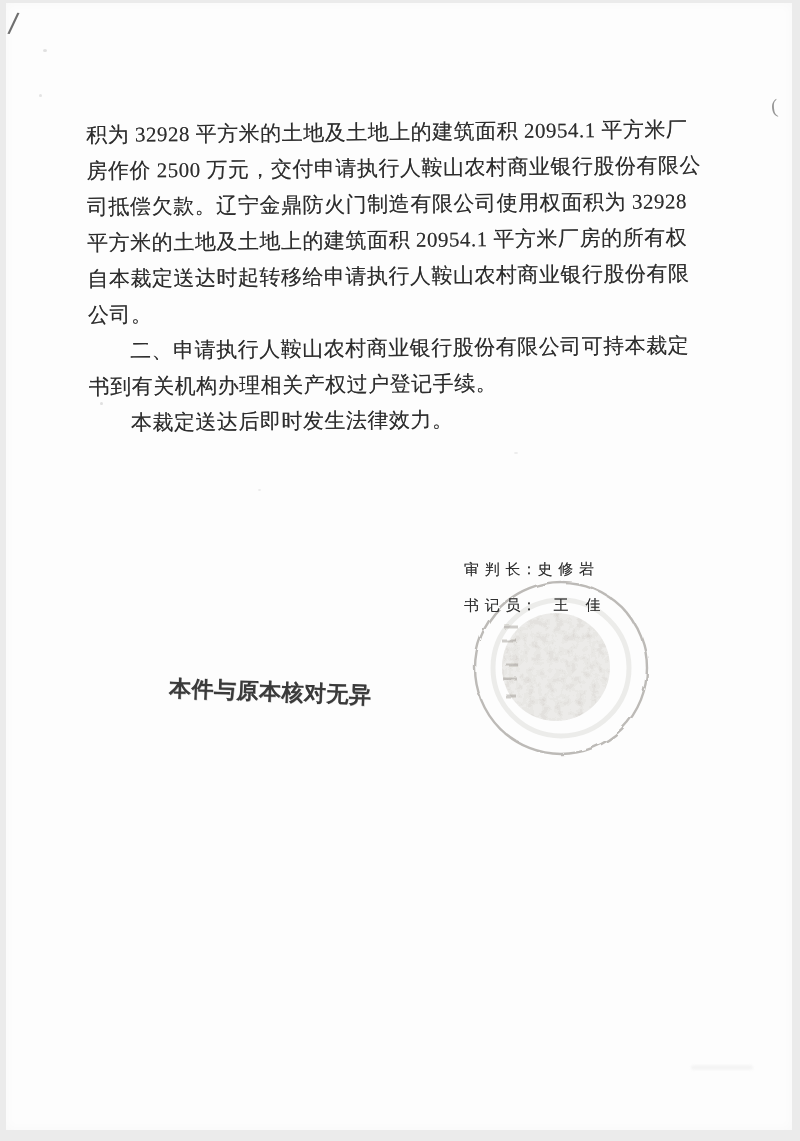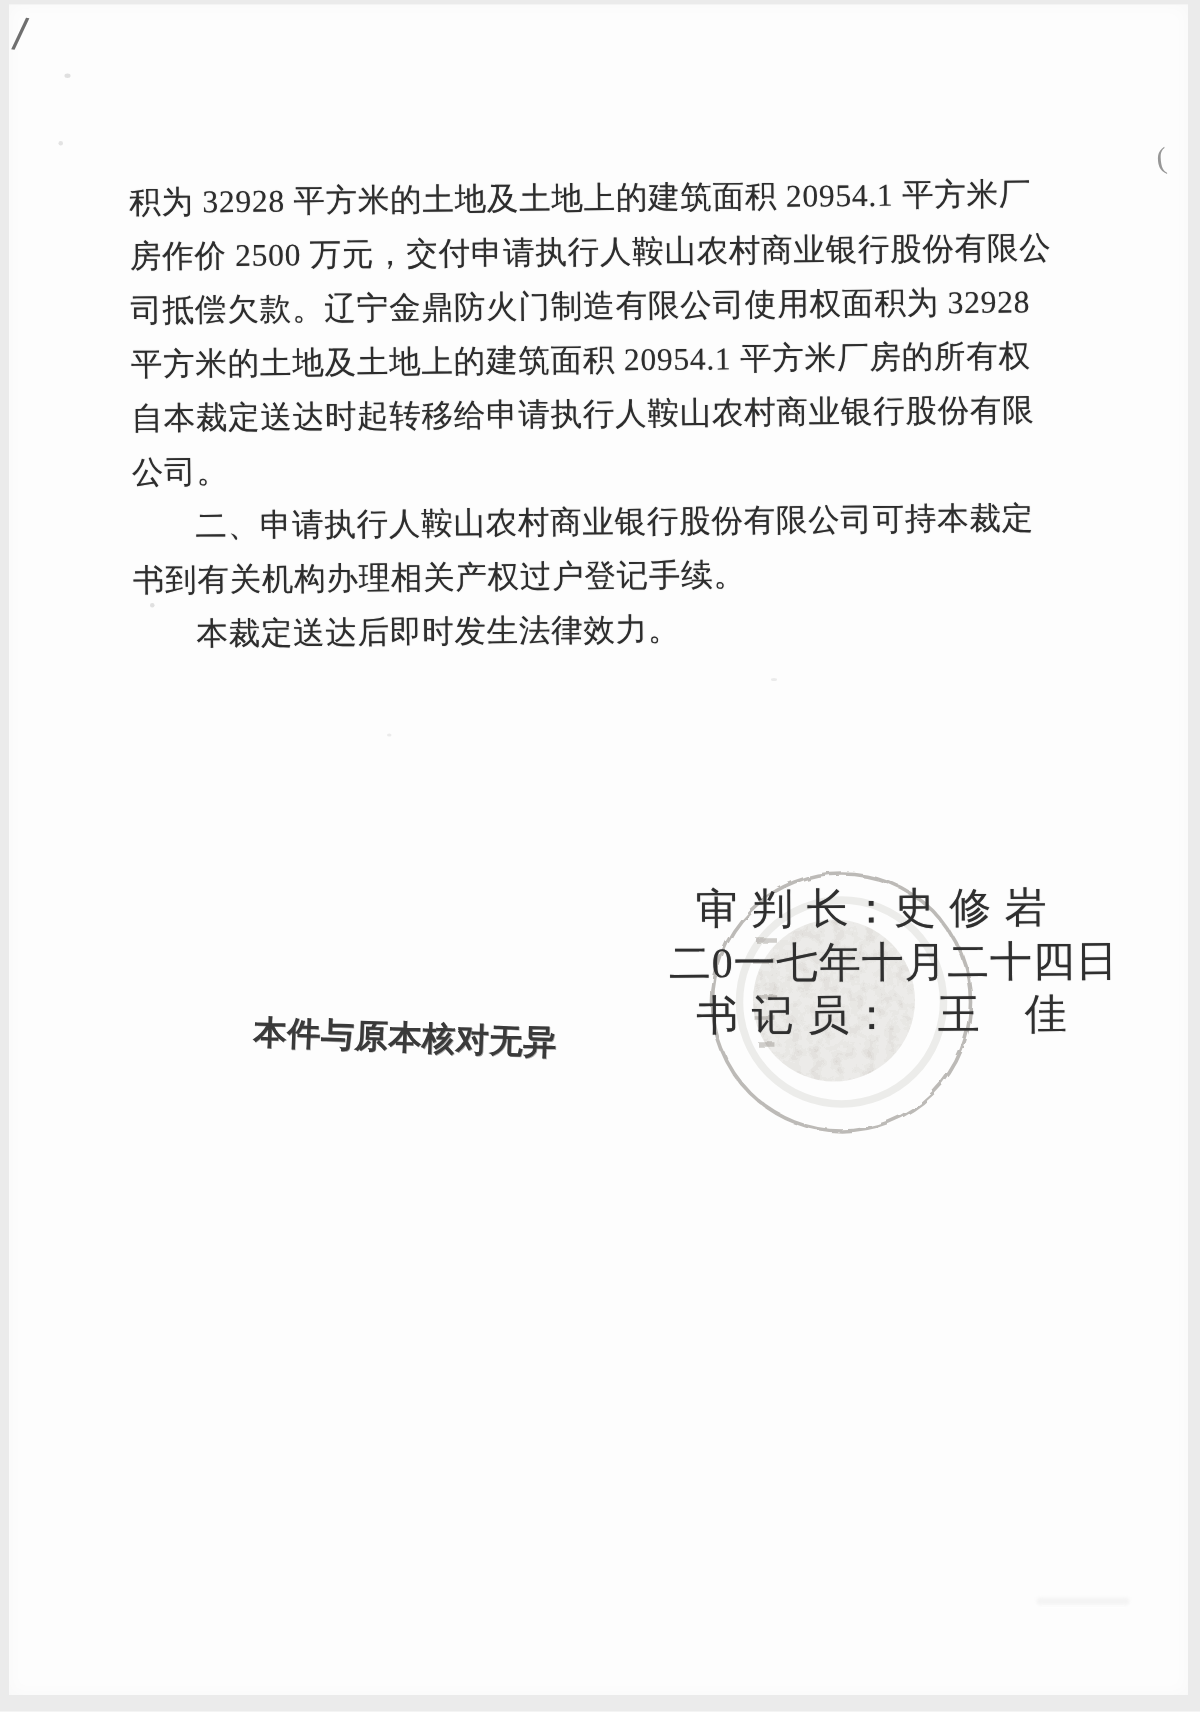--- a/index.html
+++ b/index.html
@@ -36,8 +36,8 @@
   
   .sig-block {
     position: absolute;
-    left: 440px; top: 586px; width: 255px;
-    font-size: 28px; line-height: 35.5px;
+    left: 440px; top: 549px; width: 255px;
+    font-size: 15px; line-height: 35.5px;
     color: #2f2f2f;
     transform: rotate(-0.3deg);
     text-shadow: 0 0 0.6px rgba(45,45,45,0.5);

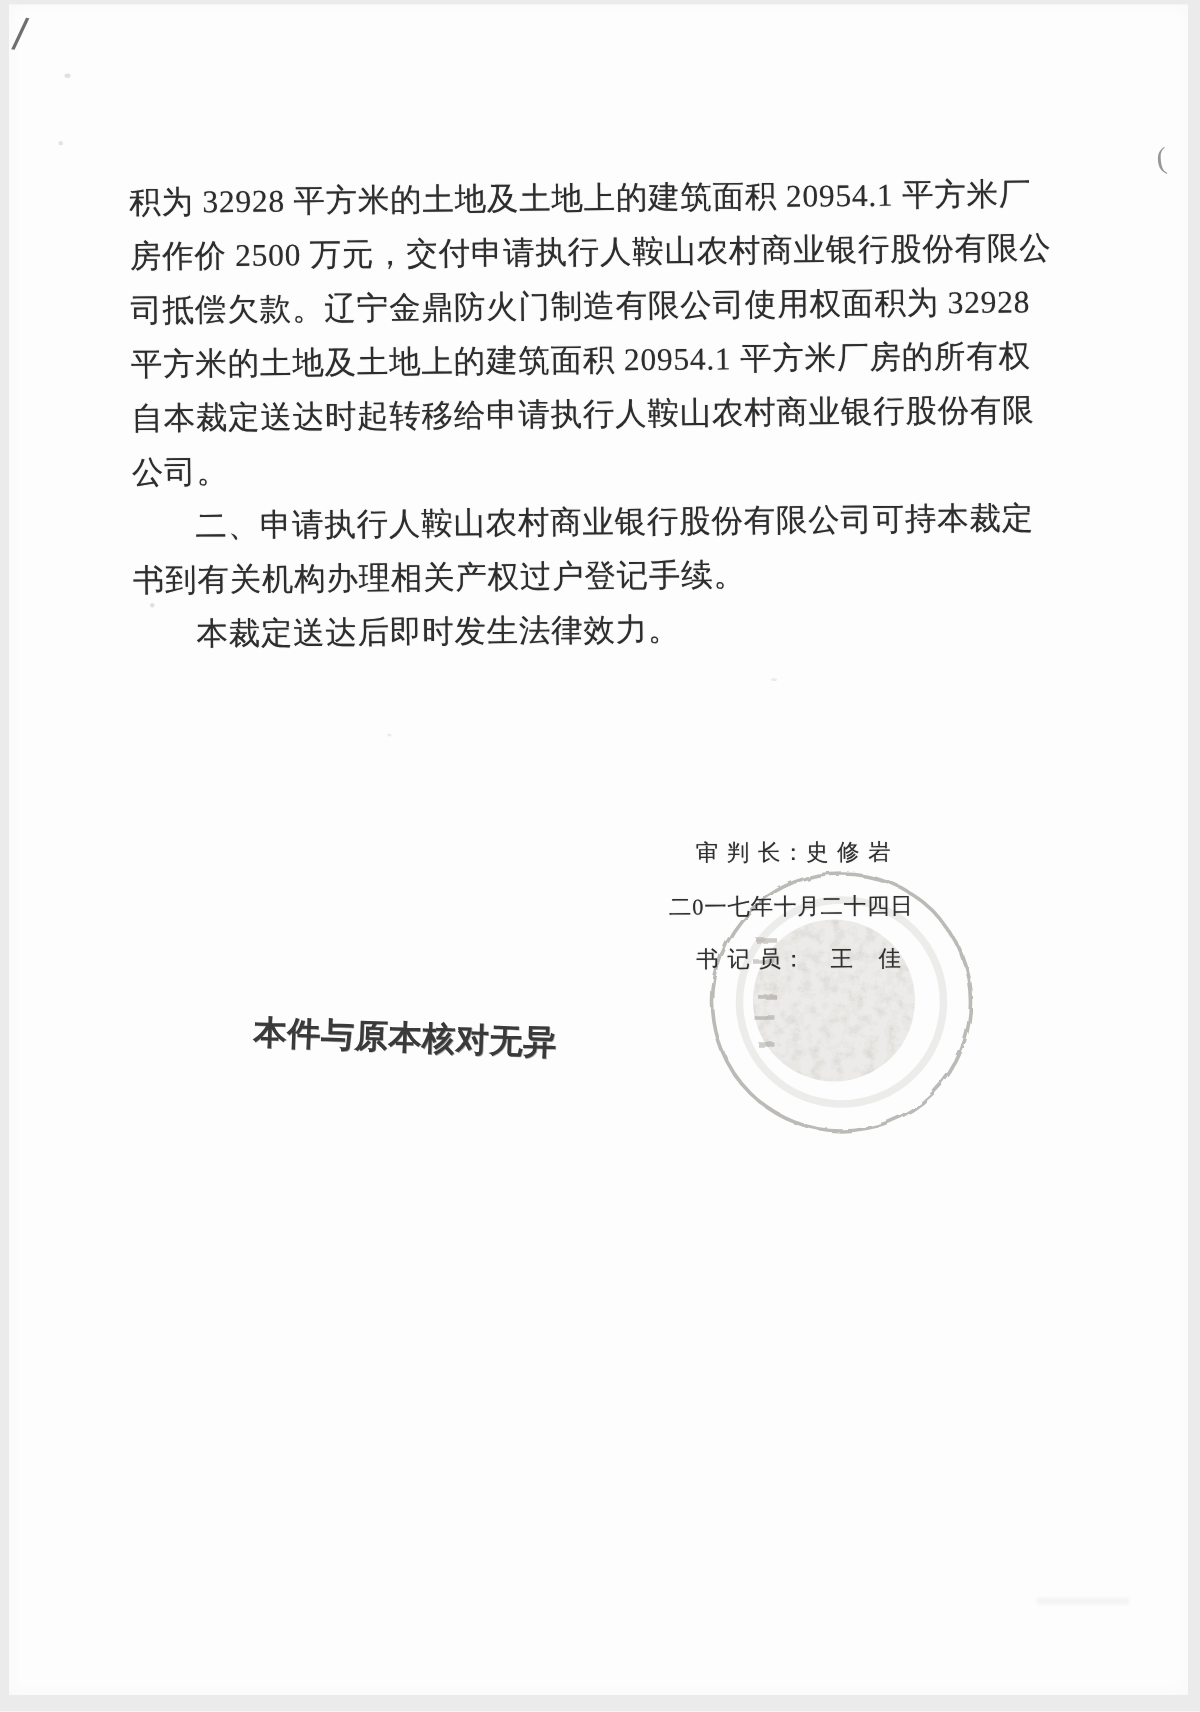--- a/index.html
+++ b/index.html
@@ -129,7 +129,6 @@
 
   <div class="sig-block" id="sig-block">
       <div class="s-line s-judge">审 判 长：史 修 岩</div>
-      <div class="s-line s-date">二0一七年十月二十四日</div>
       <div class="s-line s-clerk">书 记 员：　王　佳</div>
     </div>
 

